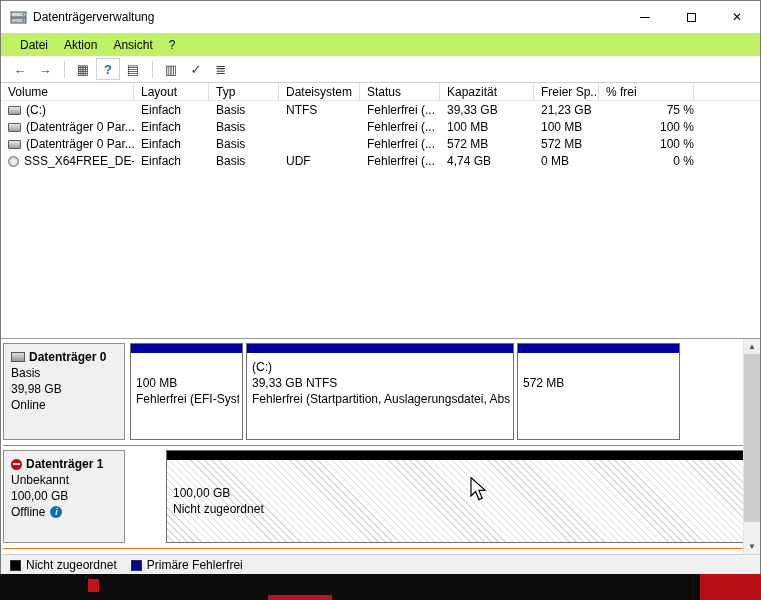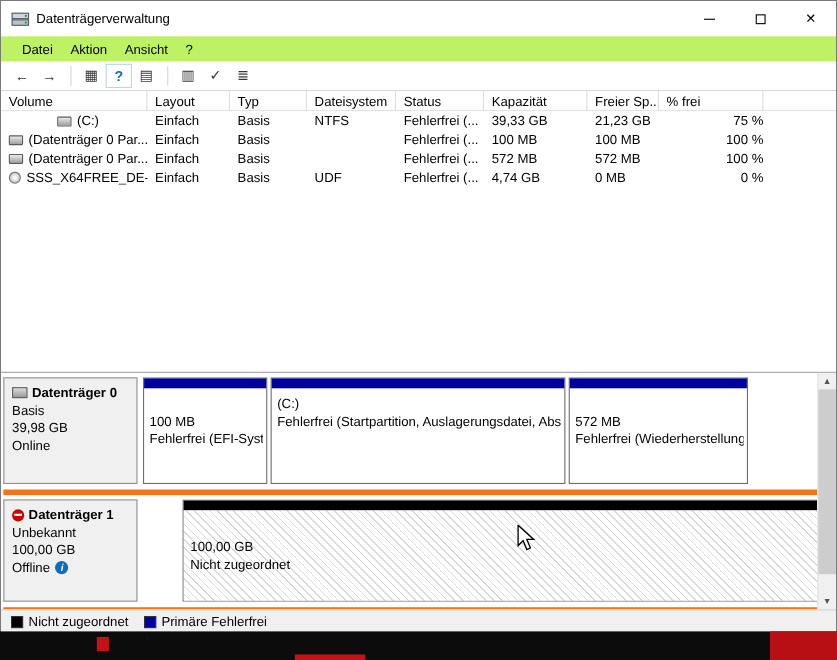--- a/index.html
+++ b/index.html
@@ -33,7 +33,7 @@
   .lv-header { display:flex; height:18px; border-bottom:1px solid #e3e3e3; align-items:stretch; }
   .hcell { padding:0 4px 0 7px; border-right:1px solid #dcdcdc; display:flex; align-items:center;
            white-space:nowrap; overflow:hidden; color:#000; }
-  .c0 { width:133px;text-align:center; } .c1 { width:75px; } .c2 { width:70px; } .c3 { width:81px; }
+  .c0 { width:133px; } .c1 { width:75px; } .c2 { width:70px; } .c3 { width:81px; }
   .c4 { width:80px; } .c5 { width:94px; } .c6 { width:65px; } .c7 { width:95px;text-align:right; }
   .hfill { flex:1; }
   .lv-row { display:flex; height:17px; align-items:center; }

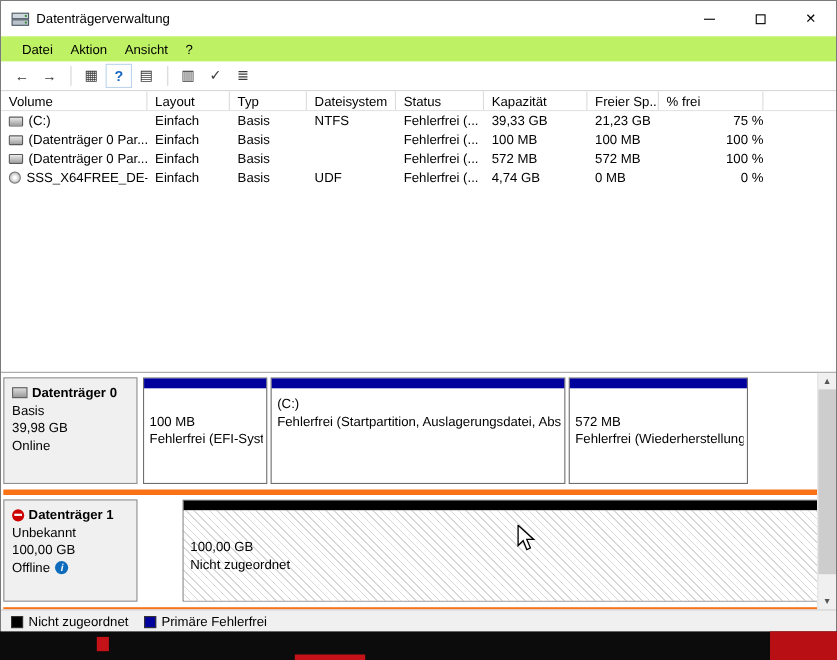--- a/index.html
+++ b/index.html
@@ -47,7 +47,7 @@
   
   .graphpanel { height:215px; display:flex; background:#fff; font-size:12px; flex:0 0 auto; }
   .disk-rows { flex:1; padding:4px 0 0 2px; overflow:hidden; }
-  .disk-row { display:flex; height:97px; border-bottom:5px solid #f97316; padding-bottom:5px;
+  .disk-row { display:flex; height:97px; border-bottom:1px solid #f97316; padding-bottom:5px;
               margin-bottom:4px; box-sizing:content-box; }
   .disk-row:last-child { height:93px;gap:36px; }
   .disk-info { width:122px; flex:0 0 122px; background:#f0f0f0; border:1px solid #8f8f8f;

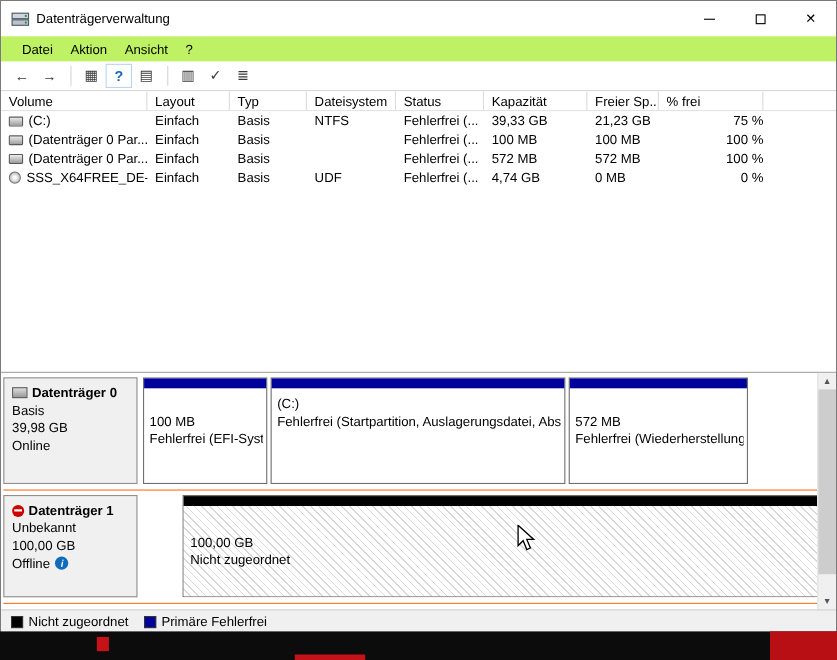--- a/index.html
+++ b/index.html
@@ -246,6 +246,7 @@
               <div class="part-bar"></div>
               <div class="part-body">
                 <div class="pline">(C:)</div>
+                <div class="pline">39,33 GB NTFS</div>
                 <div class="pline">Fehlerfrei (Startpartition, Auslagerungsdatei, Abst</div>
               </div>
             </div>

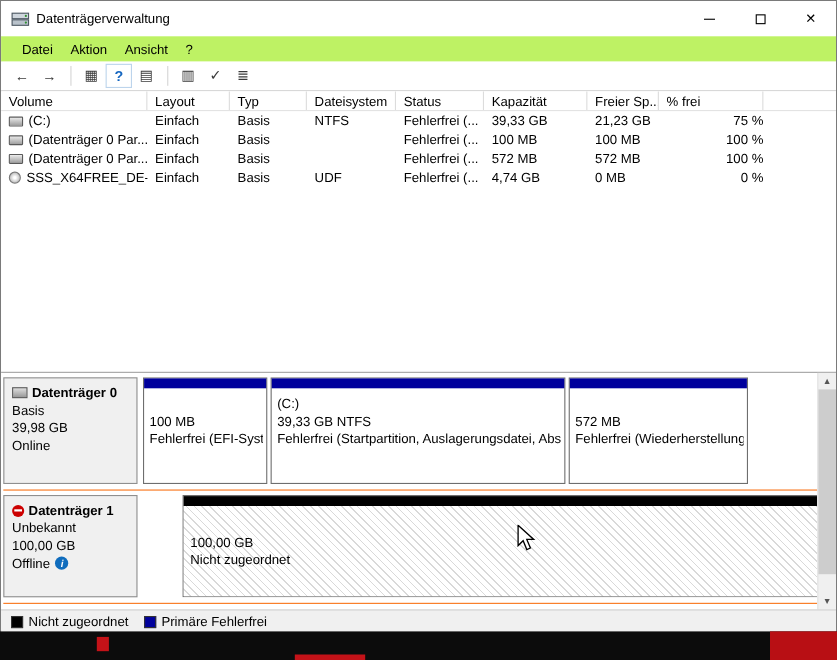--- a/index.html
+++ b/index.html
@@ -255,7 +255,6 @@
               <div class="part-body">
                 <div class="pline"></div>
                 <div class="pline">572 MB</div>
-                <div class="pline">Fehlerfrei (Wiederherstellung</div>
               </div>
             </div>
           </div>

